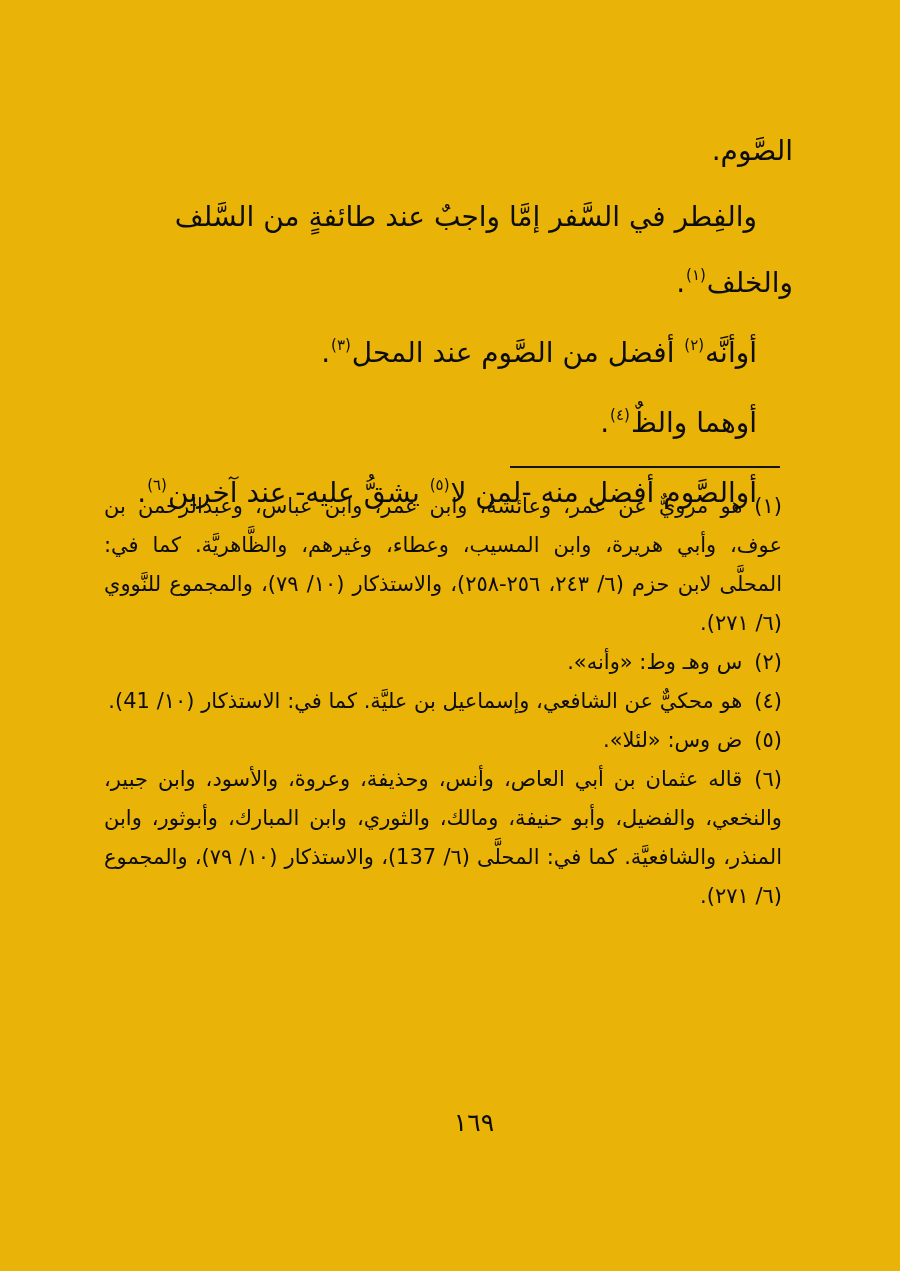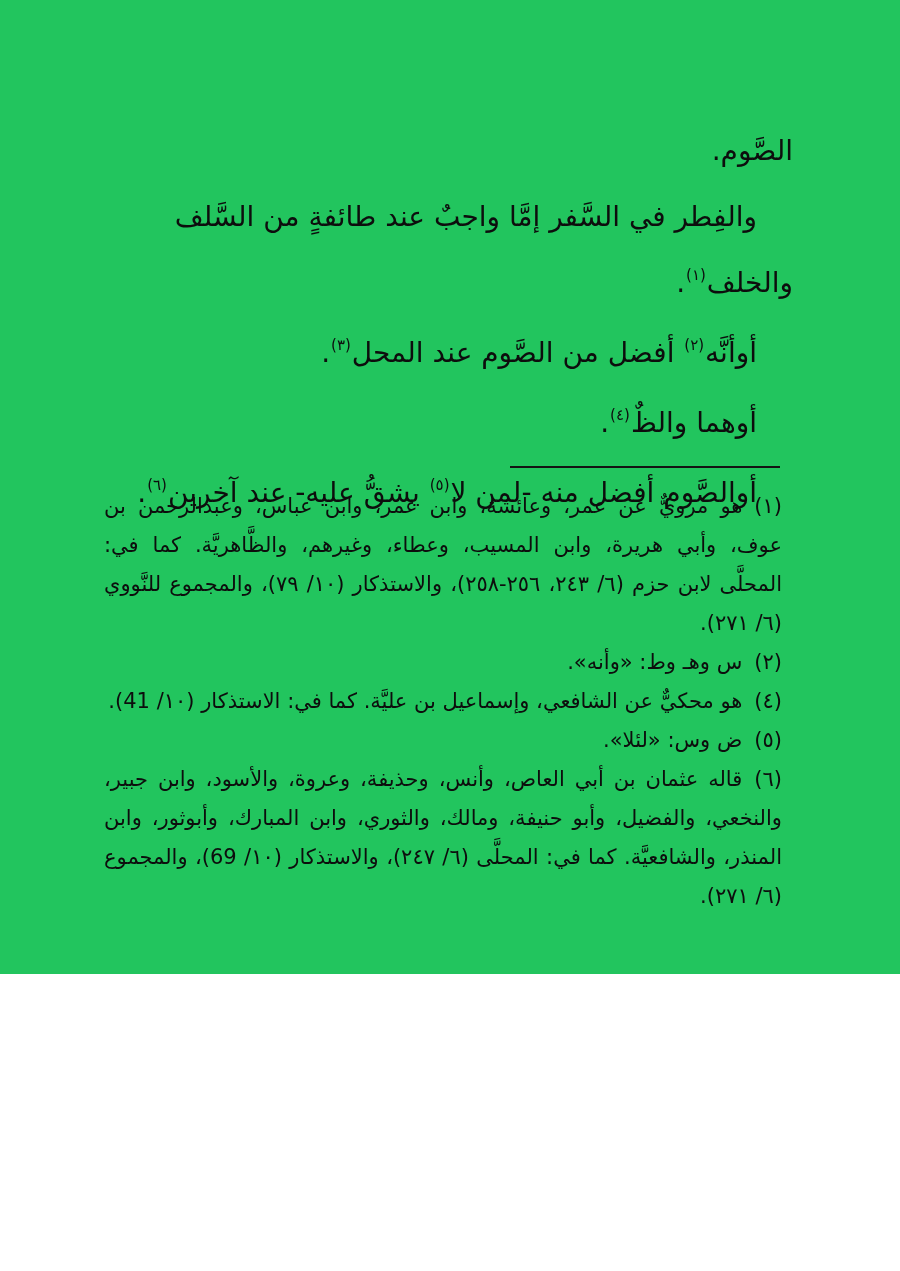--- a/index.html
+++ b/index.html
@@ -10,8 +10,8 @@
   .page {
     position: relative;
     width: 900px;
-    height: 974px;
-    background: #22c55e;
+    height: 1271px;
+    background: #eab308;
     color: #0d0d0d;
     font-family: "DejaVu Sans", sans-serif;
     direction: rtl;

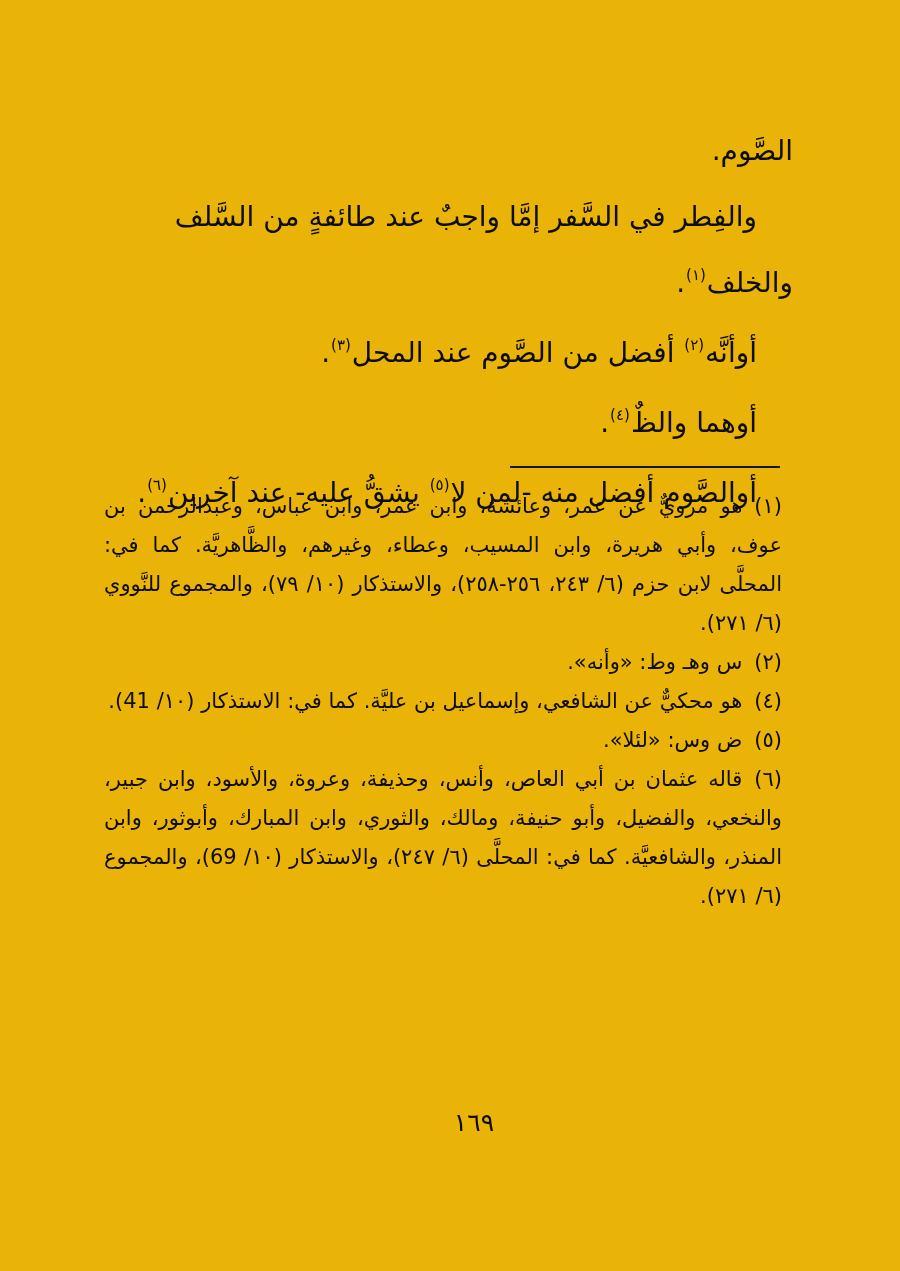--- a/index.html
+++ b/index.html
@@ -131,7 +131,7 @@
     </div>
 
     <div class="footnote">
-      <span class="fn-num">(٦)</span><span class="fn-text">قاله عثمان بن أبي العاص، وأنس، وحذيفة، وعروة، والأسود، وابن جبير، والنخعي، والفضيل، وأبو حنيفة، ومالك، والثوري، وابن المبارك، وأبوثور، وابن المنذر، والشافعيَّة. كما في: المحلَّى (٦/ ٢٤٧)، والاستذكار (١٠/ 69)، والمجموع (٦/ ٢٧١).</span>
+      <span class="fn-num">(٦)</span><span class="fn-text">قاله عثمان بن أبي العاص، وأنس، وحذيفة، وعروة، والأسود، وابن جبير، والنخعي، والفضيل، وأبو حنيفة، ومالك، والثوري، وابن المبارك، وأبوثور، وابن المنذر، والشافعيَّة. كما في: المحلَّى (٦/ 137)، والاستذكار (١٠/ ٧٩)، والمجموع (٦/ ٢٧١).</span>
     </div>
 
   </div>

